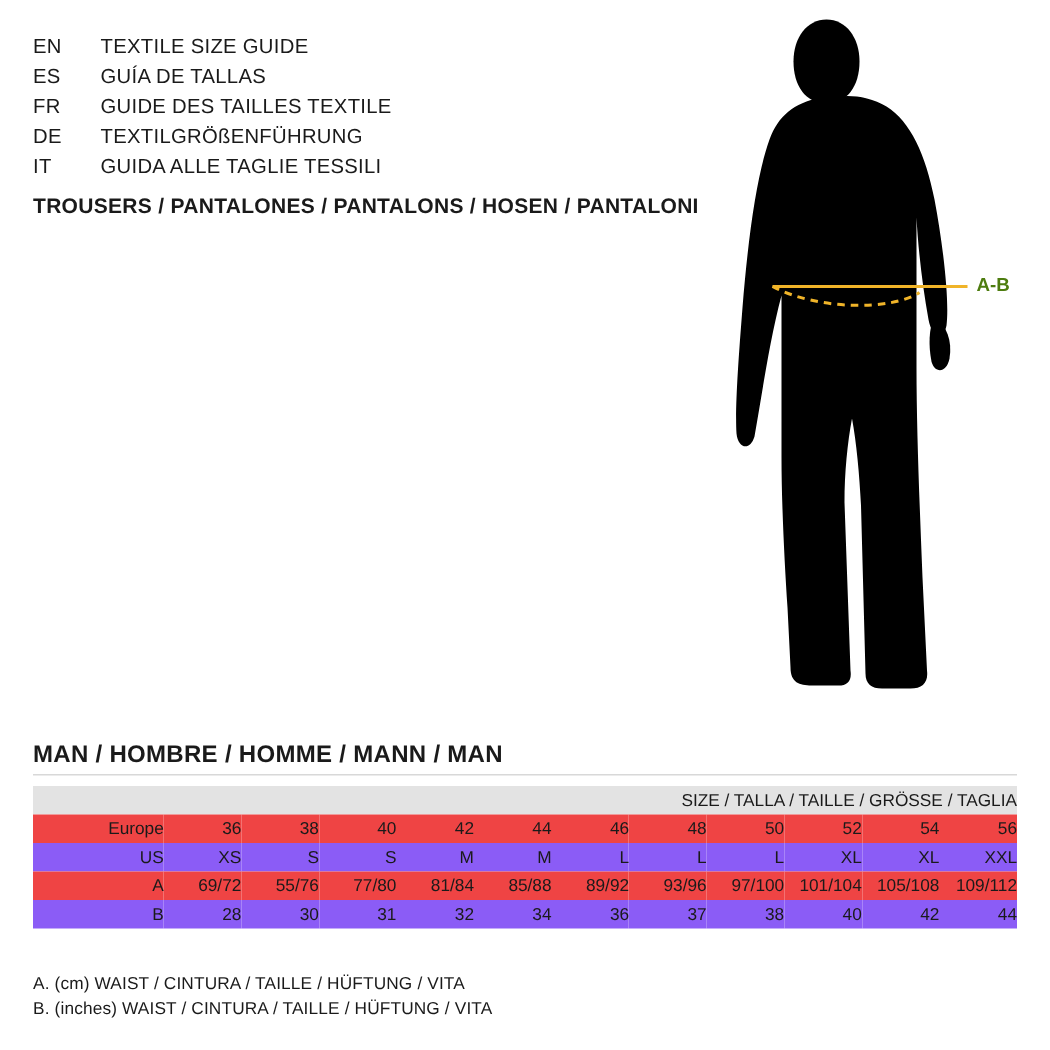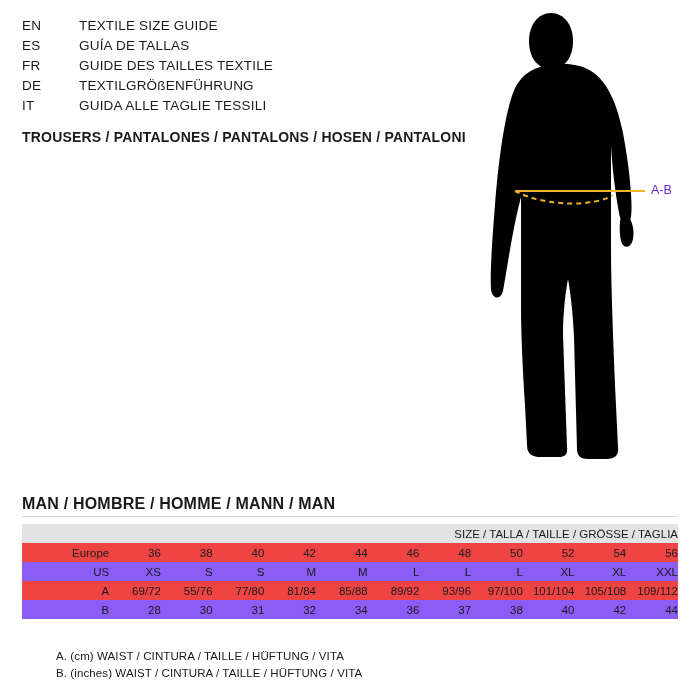--- a/index.html
+++ b/index.html
@@ -25,11 +25,10 @@
   }
   .lang-row {
     display: flex;
-    align-items: flex-start;
+    align-items: flex-end;
     height: 20px;
     font-size: 13.5px;
     letter-spacing: 0.2px;
-    gap: 12px;
   }
   .lang-code {
     width: 45px;

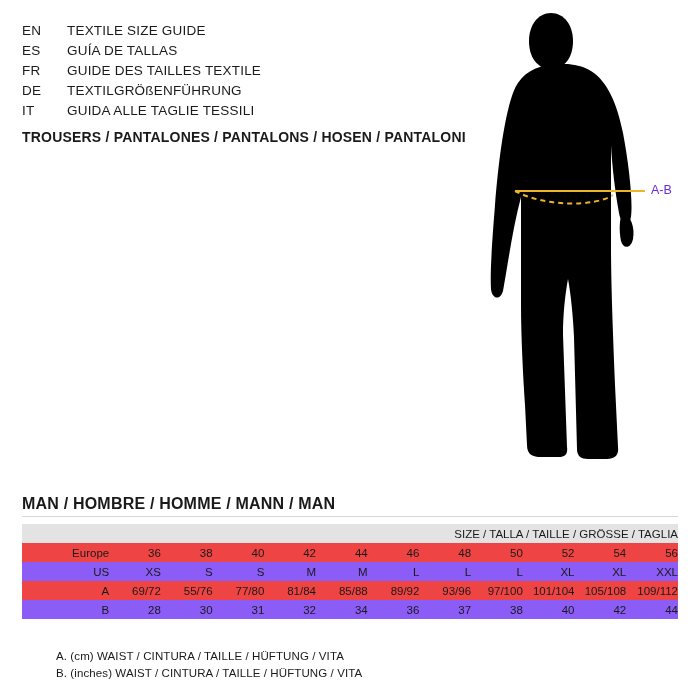--- a/index.html
+++ b/index.html
@@ -62,8 +62,8 @@
     left: 196px;
     top: 178px;
     font-size: 12.5px;
-    font-weight: normal;
-    color: #6d28d9;
+    font-weight: bold;
+    color: #4d7c0f;
   }
 
   

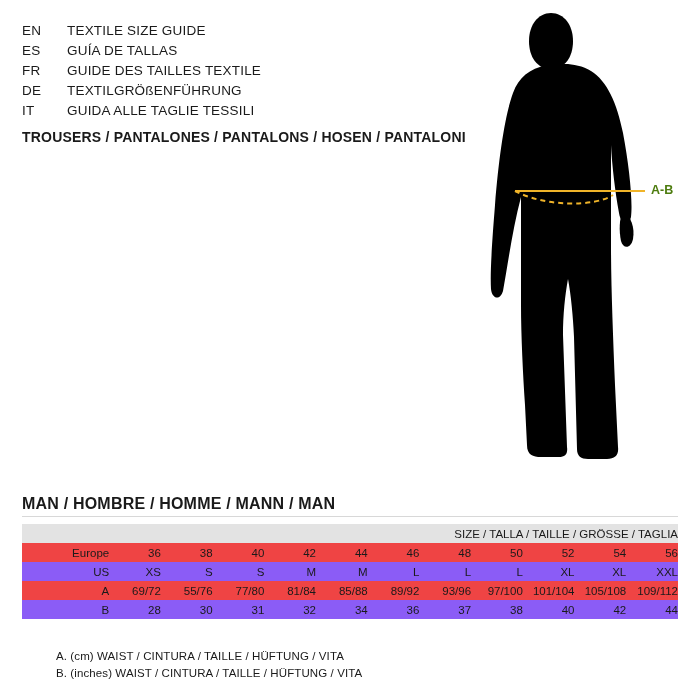--- a/index.html
+++ b/index.html
@@ -125,7 +125,7 @@
     font-size: 11.5px;
     line-height: 17px;
   }
-  .footnotes div { letter-spacing: 0.1px; margin-left: 34px; }
+  .footnotes div { letter-spacing: 0.1px; }
 </style>
 </head>
 <body>

